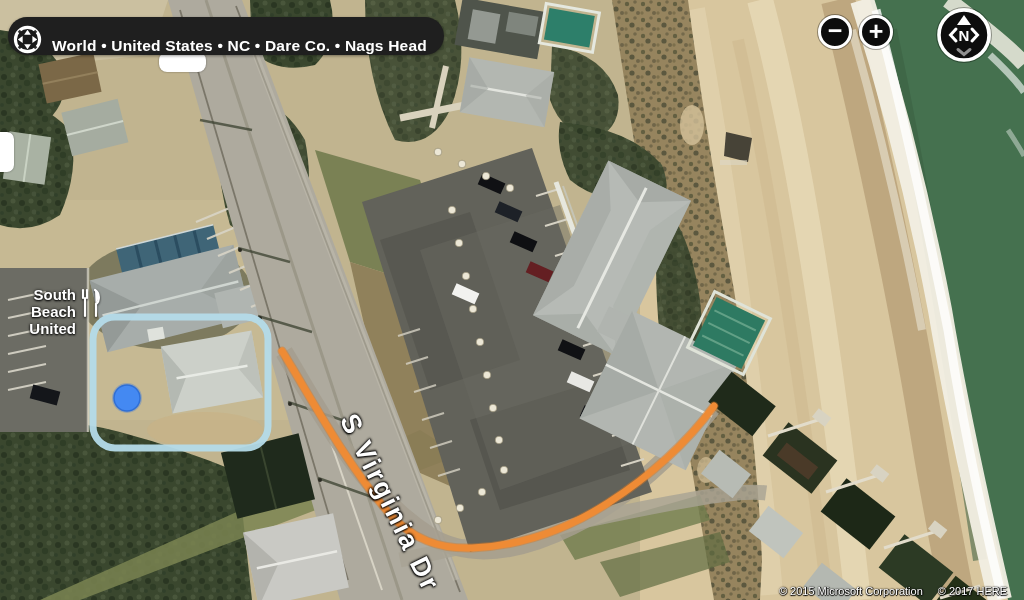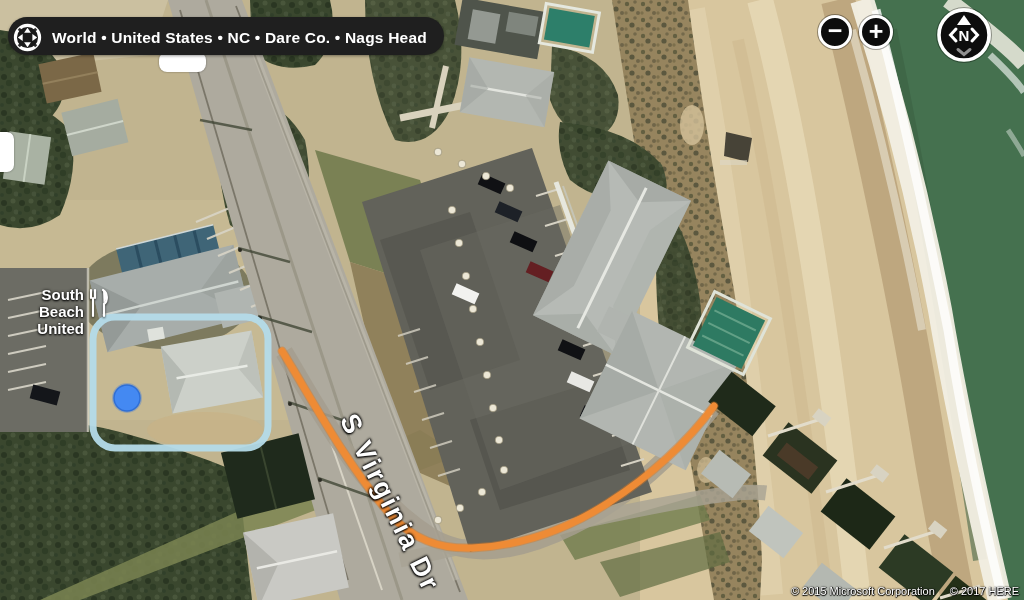--- a/index.html
+++ b/index.html
@@ -22,7 +22,7 @@
   
   .breadcrumb{
     position:absolute;left:8px;top:17px;height:38px;z-index:20;
-    display:flex;align-items:center;gap:9px;
+    display:flex;align-items:flex-end;gap:9px;
     border-radius:19px;padding:3px 17px 0 4px;
     color:#fff;font-size:15.5px;font-weight:700;letter-spacing:.2px;
     box-shadow:0 1px 3px rgba(0,0,0,.4);

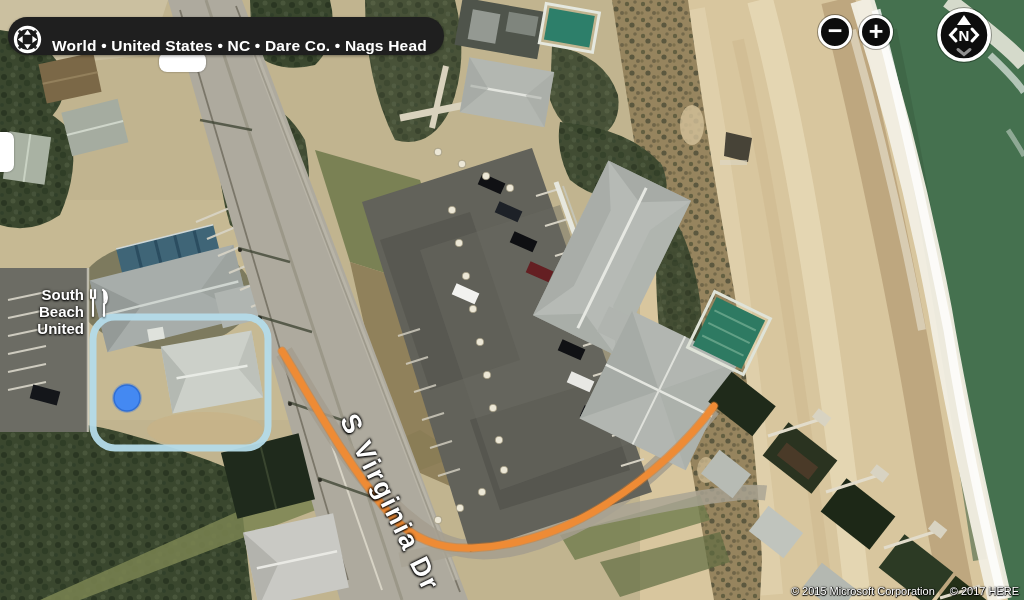--- a/index.html
+++ b/index.html
@@ -48,7 +48,7 @@
   .compass{position:absolute;left:935px;top:6px;width:58px;height:58px;z-index:20;cursor:pointer;}
 
   
-  .poi{position:absolute;left:8px;top:286px;width:106px;height:44px;z-index:10;cursor:pointer;}
+  .poi{position:absolute;left:0;top:286px;width:106px;height:44px;z-index:10;cursor:pointer;}
   .poi .lines{
     position:absolute;left:0;top:0;width:76px;text-align:right;
     color:#fff;font-size:15px;font-weight:600;line-height:17px;

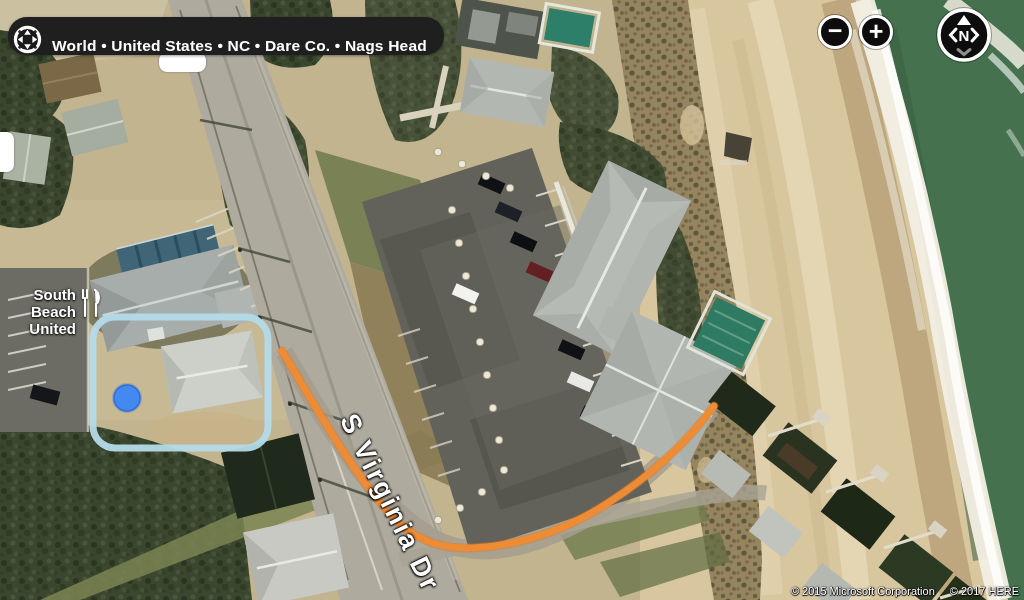--- a/index.html
+++ b/index.html
@@ -67,7 +67,7 @@
 
   
   .attribution{
-    position:absolute;right:5px;bottom:3px;z-index:20;display:flex;gap:15px;
+    position:absolute;right:17px;bottom:3px;z-index:20;display:flex;gap:15px;
     color:#fff;font-size:11px;font-weight:400;
     text-shadow:0 0 2px #000,0 1px 1px #000,1px 0 1px #000;
   }

